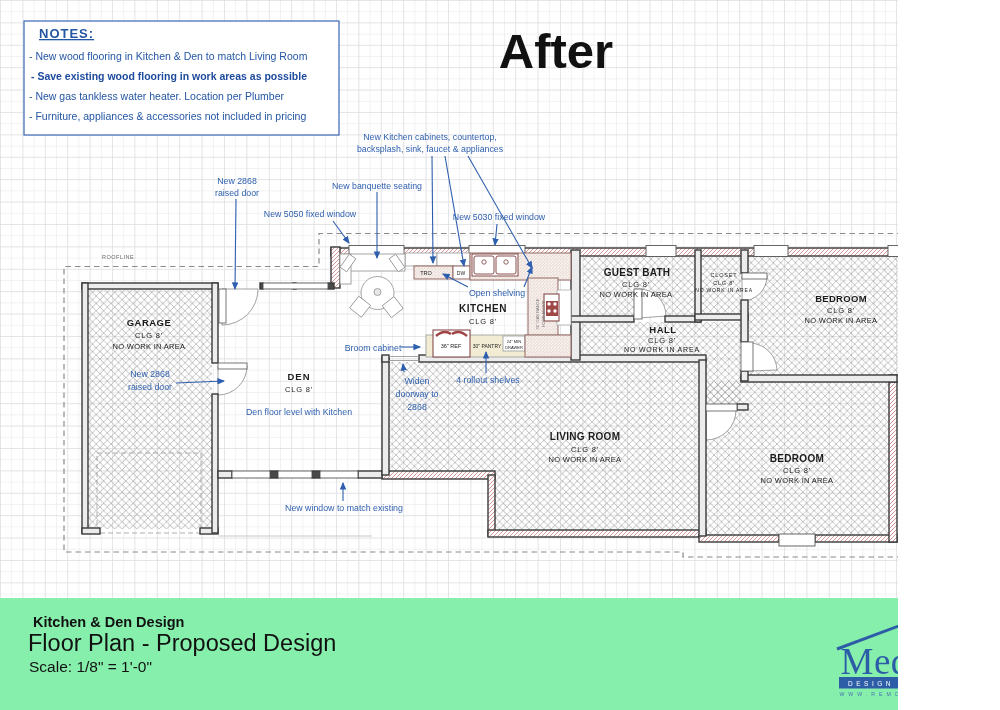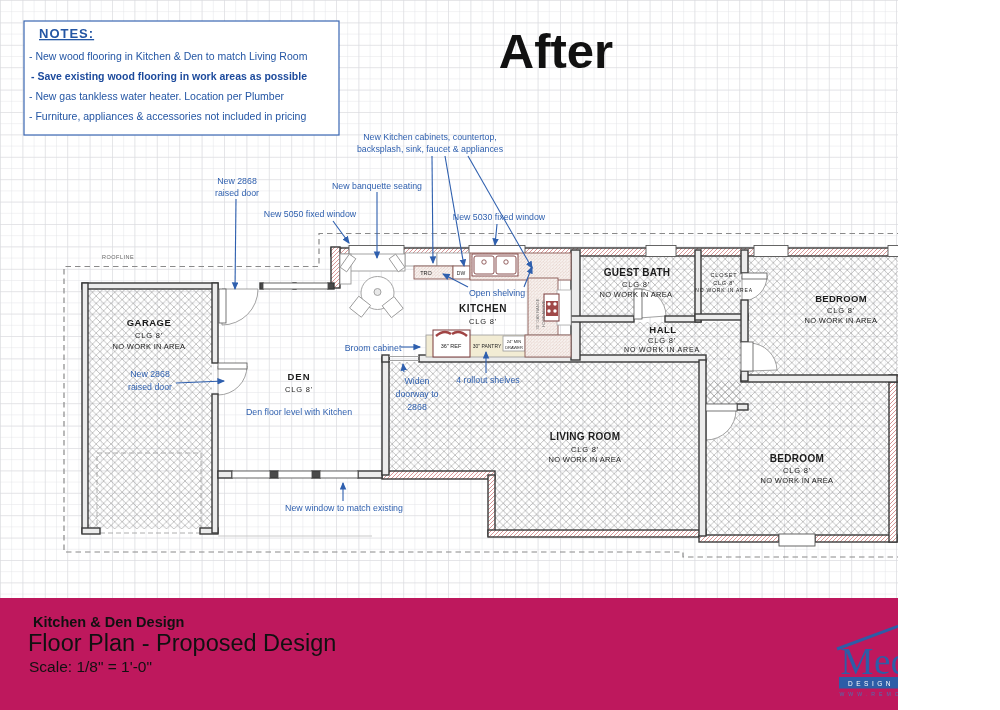--- a/index.html
+++ b/index.html
@@ -3,7 +3,7 @@
 <meta charset="utf-8">
 <style>
   html,body{margin:0;padding:0;background:#fff;}
-  #page{position:relative;width:898px;height:710px;overflow:hidden;background:#be185d;
+  #page{position:relative;width:898px;height:710px;overflow:hidden;background:#86efac;
         font-family:"Liberation Sans", sans-serif;}
   svg text{font-family:"Liberation Sans", sans-serif;}
 </style>

